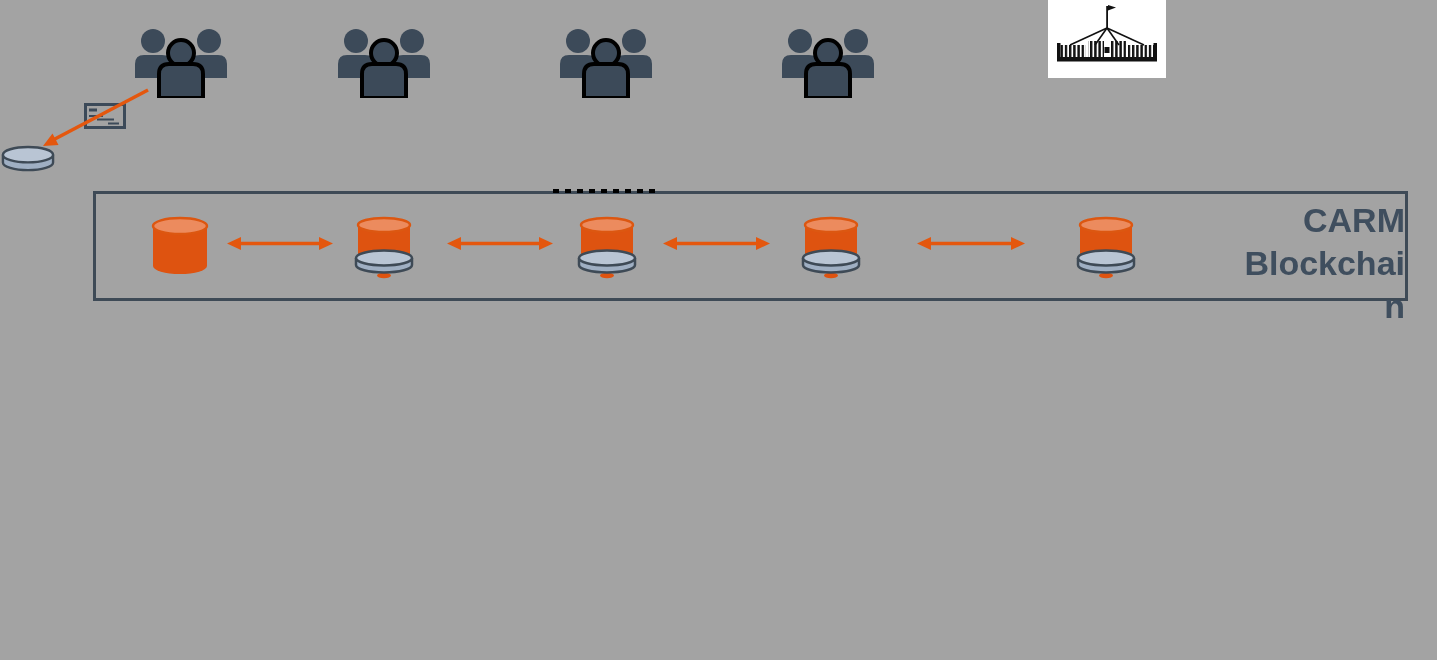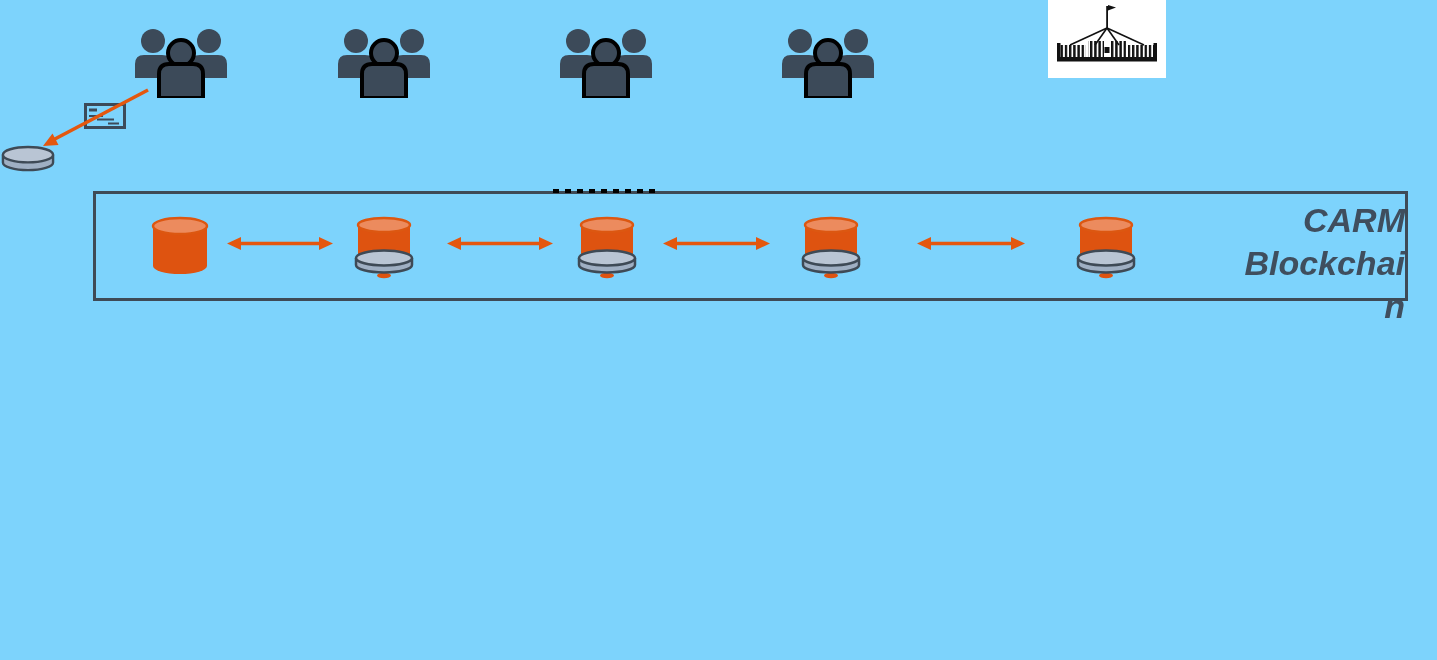--- a/index.html
+++ b/index.html
@@ -4,8 +4,8 @@
 <style>
   html,body{margin:0;padding:0;background:#000;}
   #canvas{
-    position:relative;width:1437px;height:660px;background:#7dd3fc;
-    overflow:hidden;font-family:"Liberation Sans",sans-serif;font-style:italic;
+    position:relative;width:1437px;height:660px;background:#a3a3a3;
+    overflow:hidden;font-family:"Liberation Sans",sans-serif;
   }
   .abs{position:absolute;}
   .people-group{width:104px;height:70px;top:28px;}

